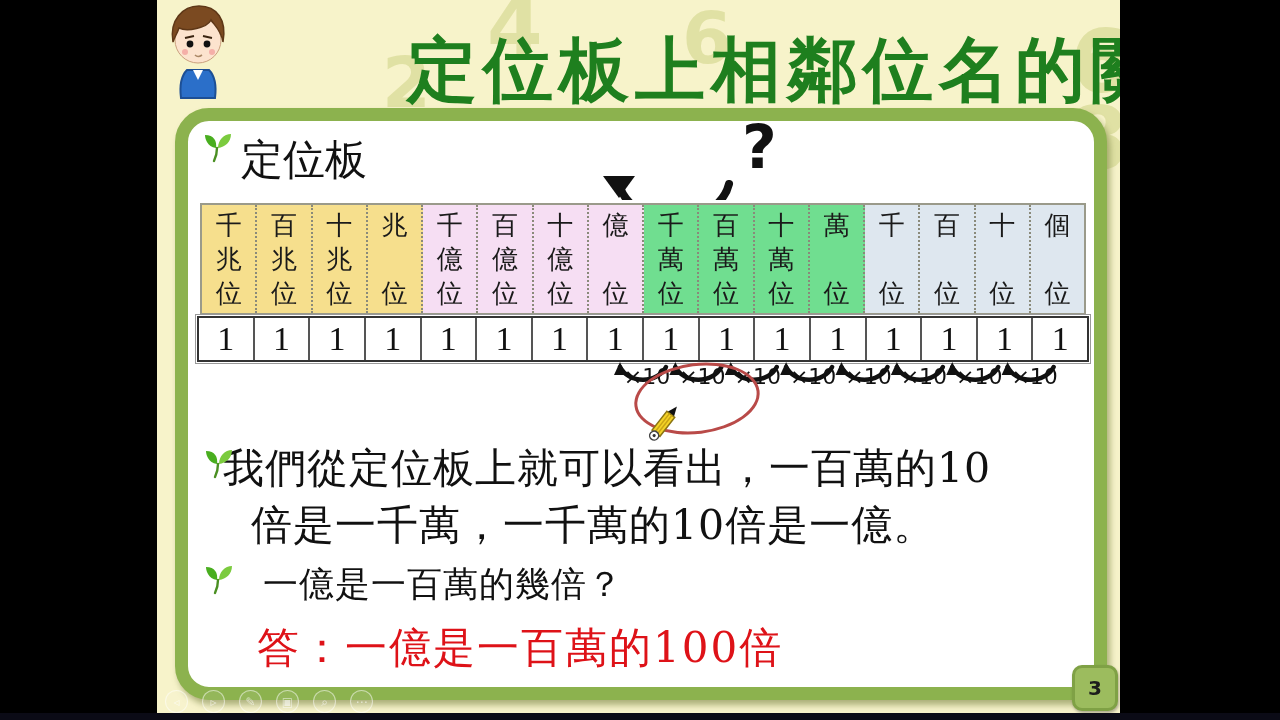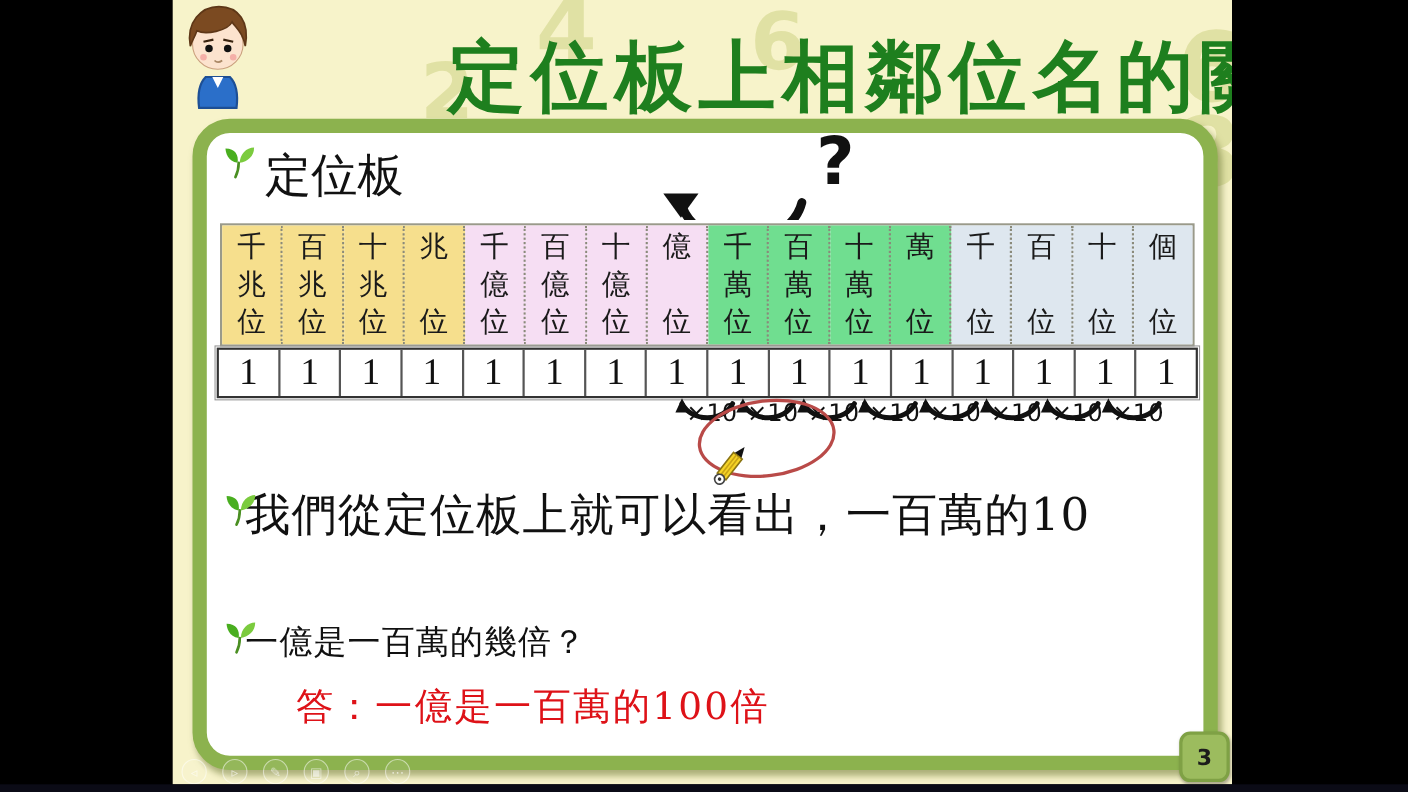--- a/index.html
+++ b/index.html
@@ -296,6 +296,7 @@
       <path d="M14 16 C14 21 13 25 11 29" stroke="#4a8f22" stroke-width="2.4" fill="none" stroke-linecap="round"></path>
     </svg>
     <span class="note-text line1">我們從定位板上就可以看出，一百萬的10</span>
+    <span class="note-text line2">倍是一千萬，一千萬的10倍是一億。</span>
   </div>
 
   <div class="note note2">

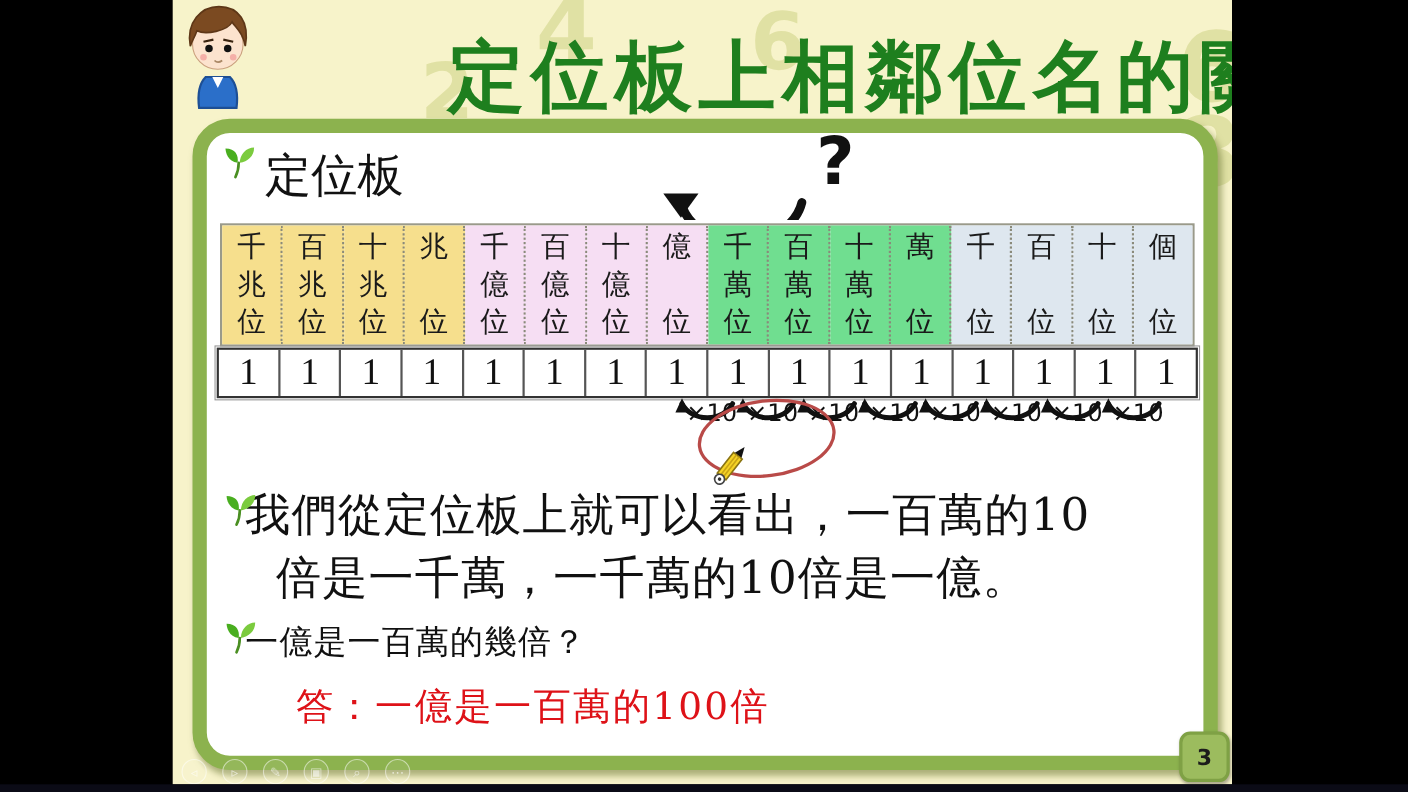--- a/index.html
+++ b/index.html
@@ -87,7 +87,7 @@
   .note1 .note-text{margin-left:20px;}
   .note1 .line2{margin-left:48px;}
   .note2{left:46px;top:556px;}
-  .note2 .note-text{margin-left:20px;font-size:30px;}
+  .note2 .note-text{margin-left:60px;font-size:35px;}
   .answer{
     position:absolute;left:100px;top:620px;font-size:34px;color:#DE1218;
     letter-spacing:2px;white-space:nowrap;margin-left:12px;

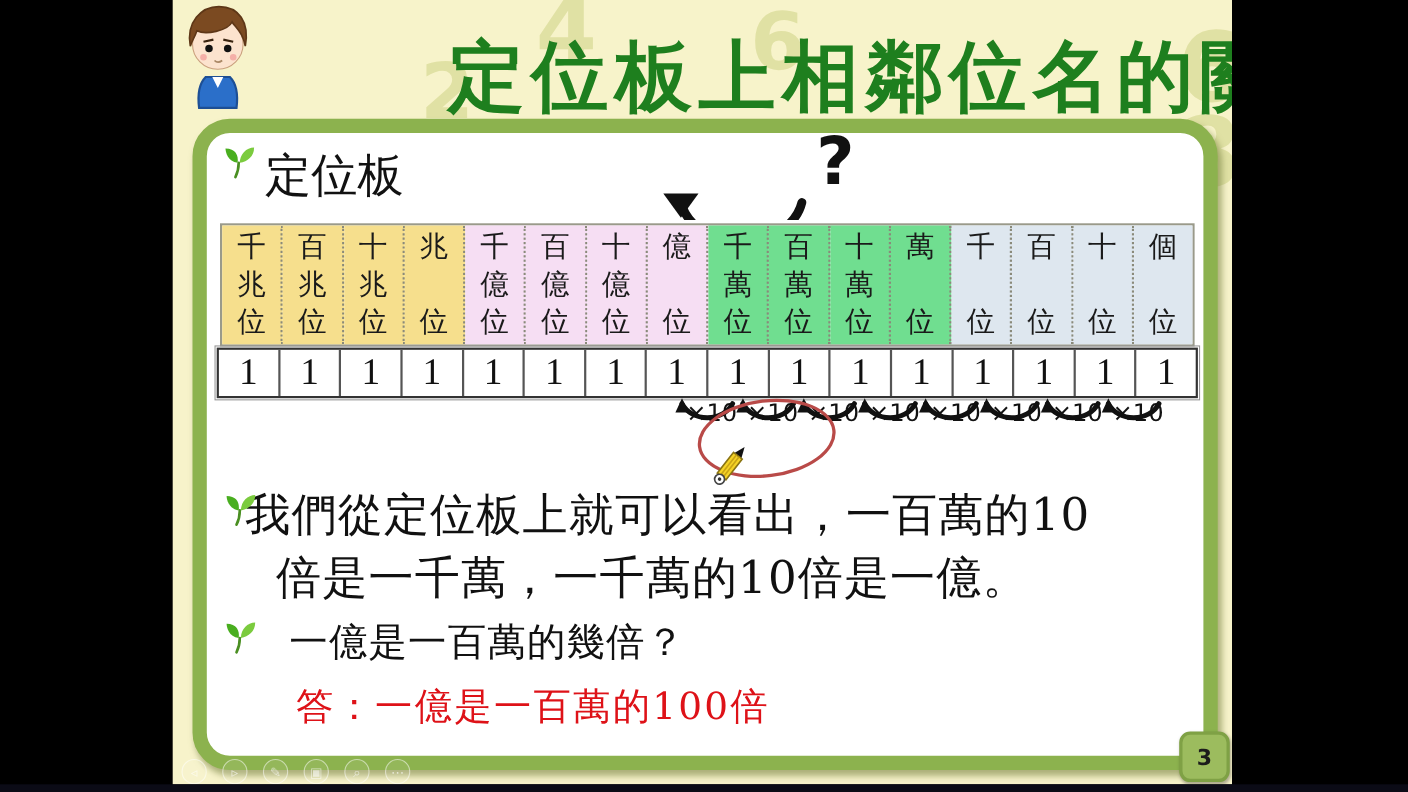--- a/index.html
+++ b/index.html
@@ -89,8 +89,8 @@
   .note2{left:46px;top:556px;}
   .note2 .note-text{margin-left:60px;font-size:35px;}
   .answer{
-    position:absolute;left:100px;top:620px;font-size:34px;color:#DE1218;
-    letter-spacing:2px;white-space:nowrap;margin-left:12px;
+    position:absolute;left:100px;top:620px;font-size:42px;color:#DE1218;
+    letter-spacing:2px;white-space:nowrap;
   }
   .page-badge{
     position:absolute;left:915px;top:665px;width:46px;height:46px;

